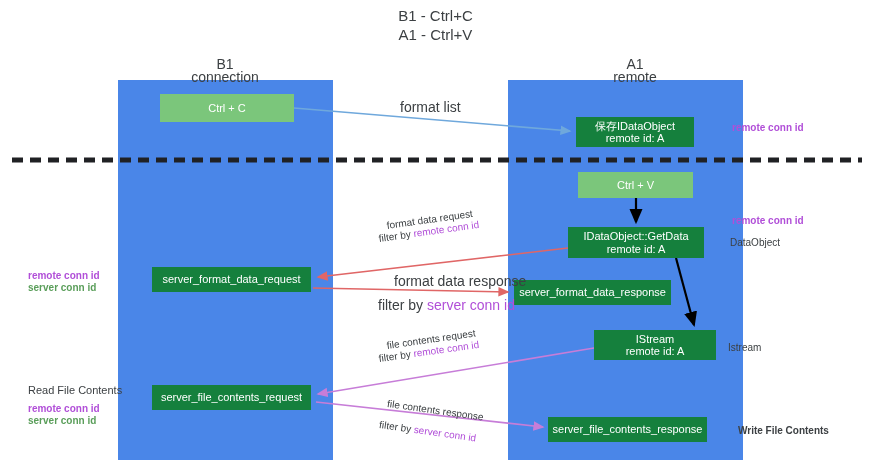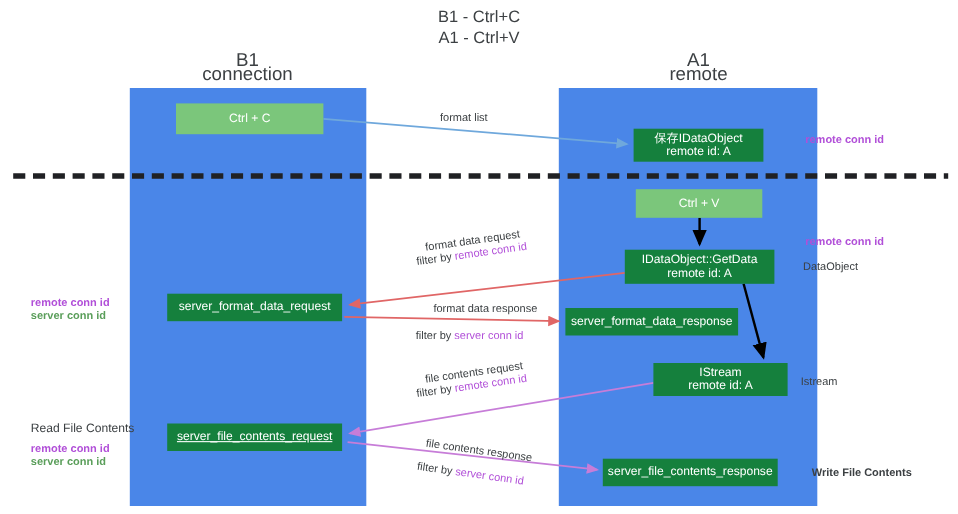--- a/index.html
+++ b/index.html
@@ -22,8 +22,8 @@
     white-space:pre-line;
   }
   .colhead{
-    position:absolute;text-align:center;font-size:17px;color:#3c4043;
-    line-height:13px;white-space:pre-line;
+    position:absolute;text-align:center;font-size:14px;color:#3c4043;
+    line-height:13px;white-space:pre-line;margin-top:10px;
   }
   .colhead-b1{left:150px;top:48px;width:150px;}
   .colhead-a1{left:560px;top:48px;width:150px;}

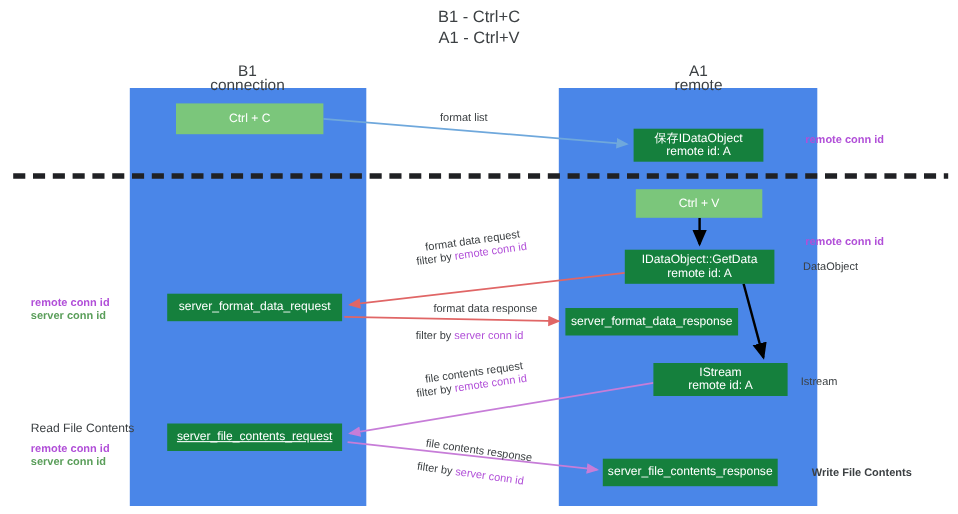--- a/index.html
+++ b/index.html
@@ -50,7 +50,7 @@
   .n-sfcreq{left:152px;top:385px;width:159px;height:25px;text-decoration:underline;}
   .n-sfcres{left:548px;top:417px;width:159px;height:25px;}
 
-  .lbl{position:absolute;font-size:10px;color:#3c4043;line-height:13px;white-space:nowrap;}
+  .lbl{position:absolute;font-size:14px;color:#3c4043;line-height:13px;white-space:nowrap;}
   .purple{color:#b14fd8;}
   .green-t{color:#5a9e5a;}
 

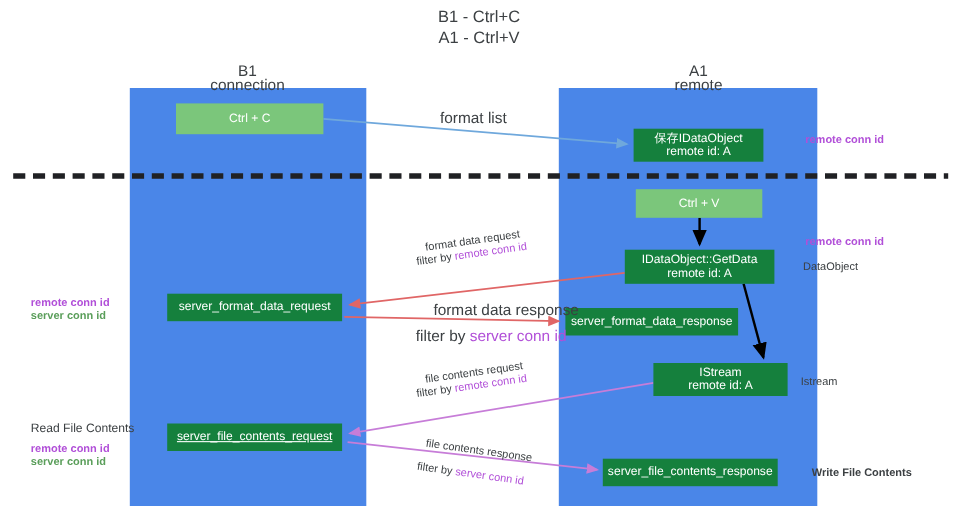--- a/index.html
+++ b/index.html
@@ -47,7 +47,7 @@
   .n-sfdreq{left:152px;top:267px;width:159px;height:25px;}
   .n-sfdres{left:514px;top:280px;width:157px;height:25px;}
   .n-istream{left:594px;top:330px;width:122px;height:30px;}
-  .n-sfcreq{left:152px;top:385px;width:159px;height:25px;text-decoration:underline;}
+  .n-sfcreq{left:152px;top:385px;width:159px;height:25px;}
   .n-sfcres{left:548px;top:417px;width:159px;height:25px;}
 
   .lbl{position:absolute;font-size:14px;color:#3c4043;line-height:13px;white-space:nowrap;}

